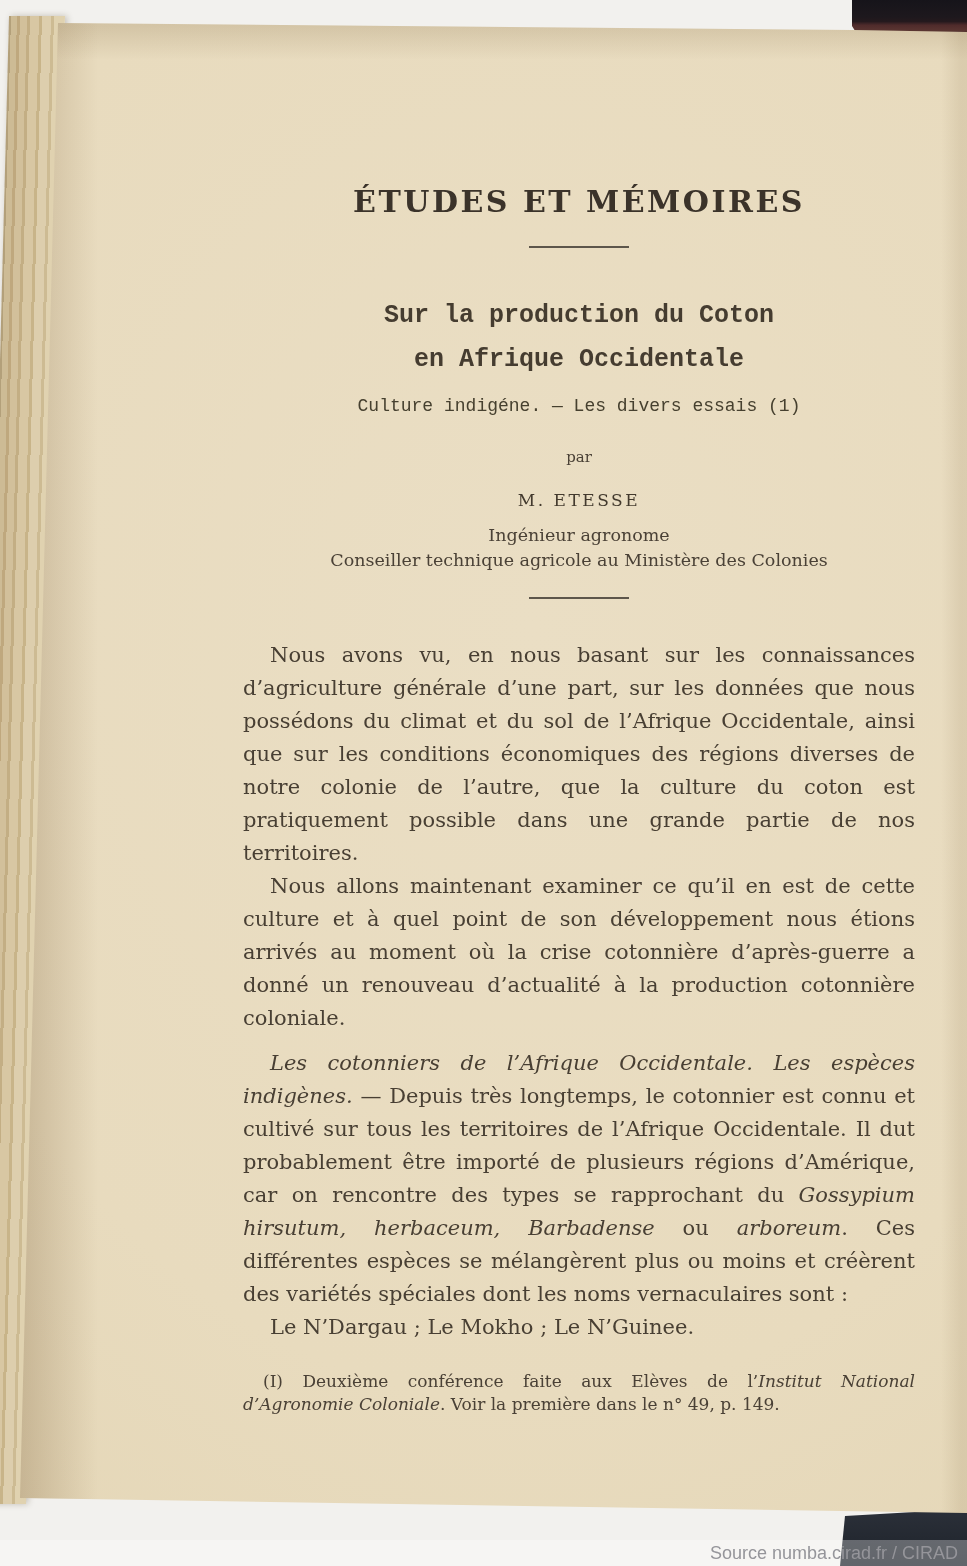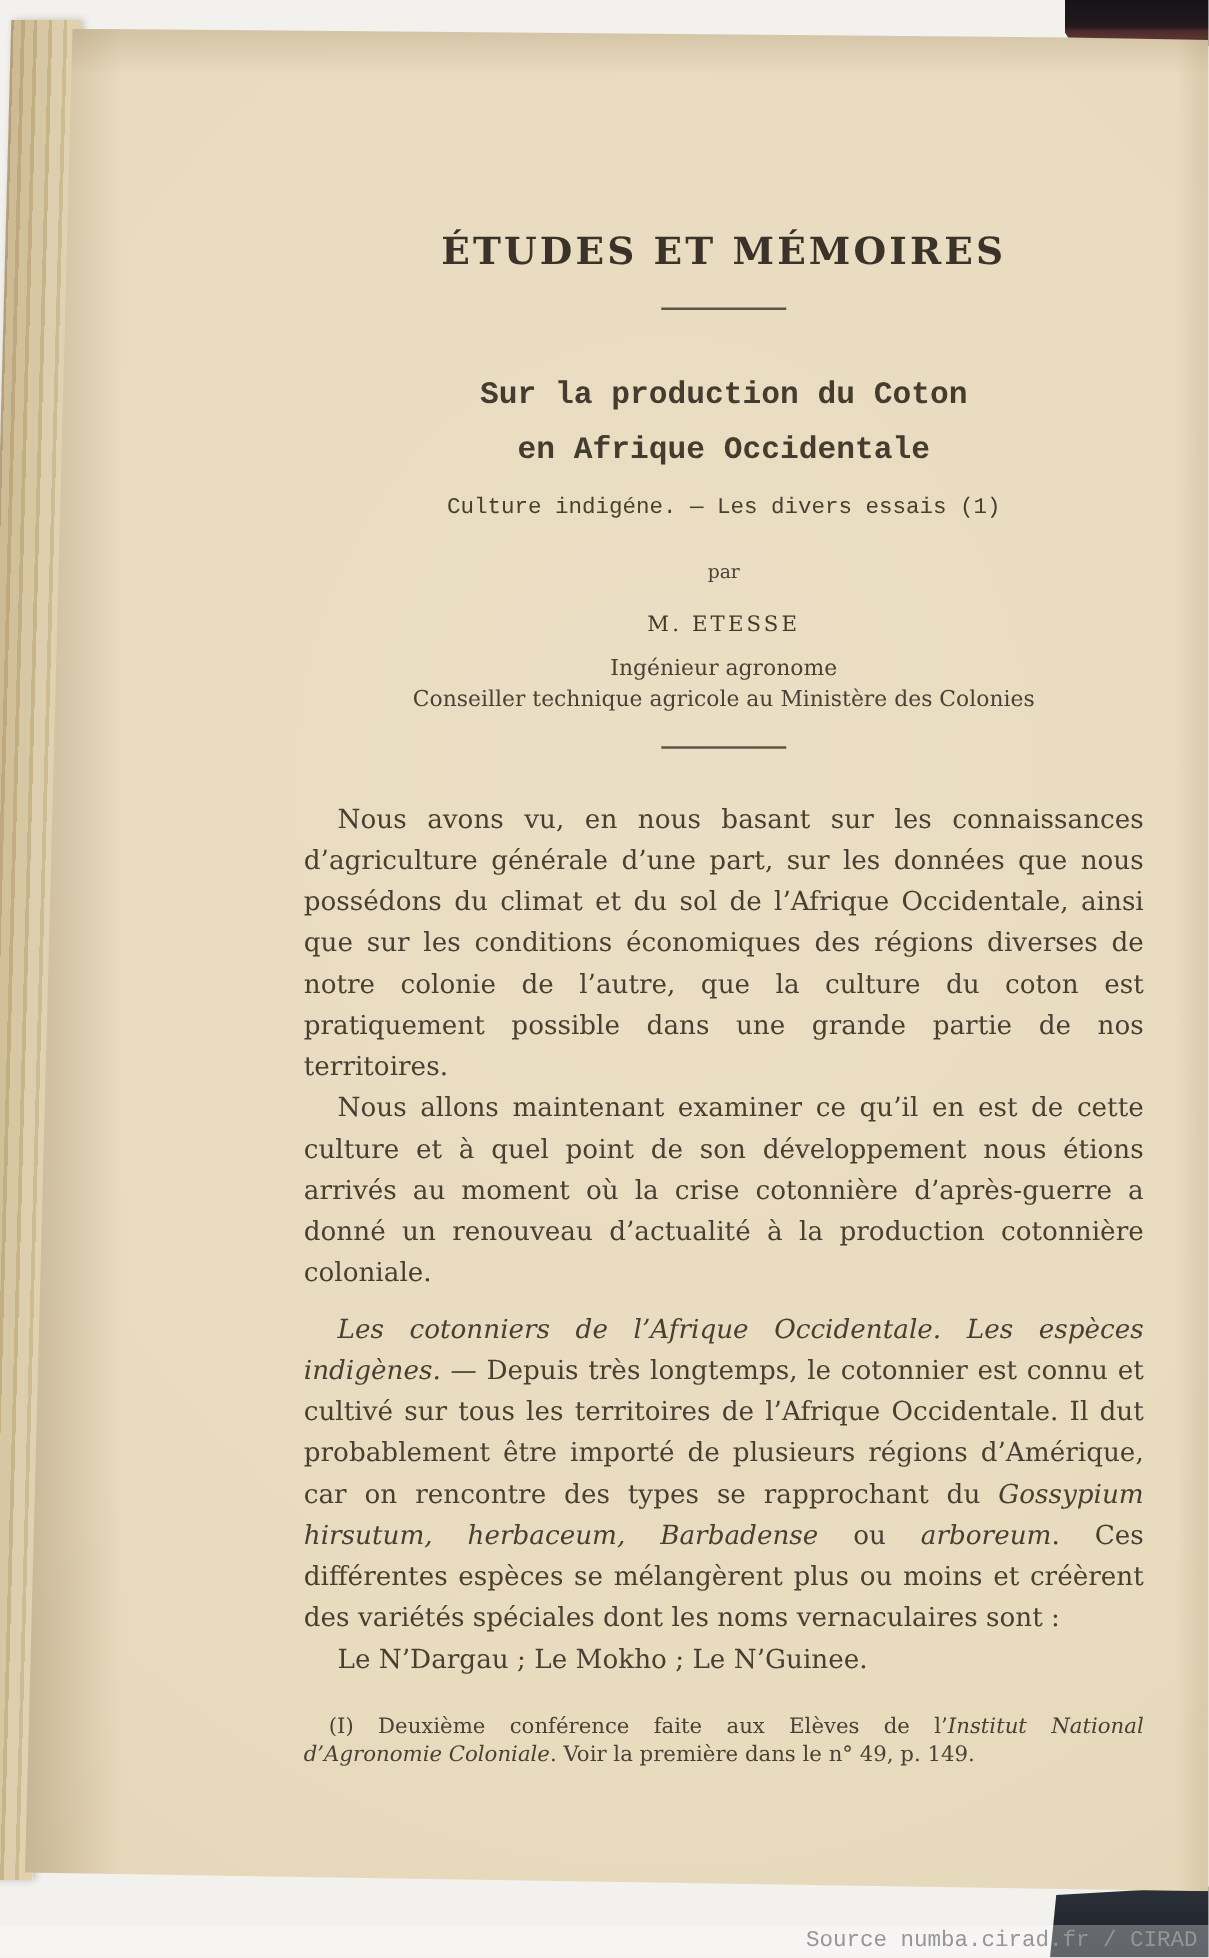--- a/index.html
+++ b/index.html
@@ -93,7 +93,7 @@
     background:rgba(255,255,255,0.30);
     display:flex; align-items:center; justify-content:flex-end;
     padding-right:9px; box-sizing:border-box;
-    font-family:Liberation Mono, monospace; font-size:18px; color:#95959a;
+    font-family:Liberation Sans, sans-serif; font-size:18px; color:#95959a;
   }
 </style>
 </head>

